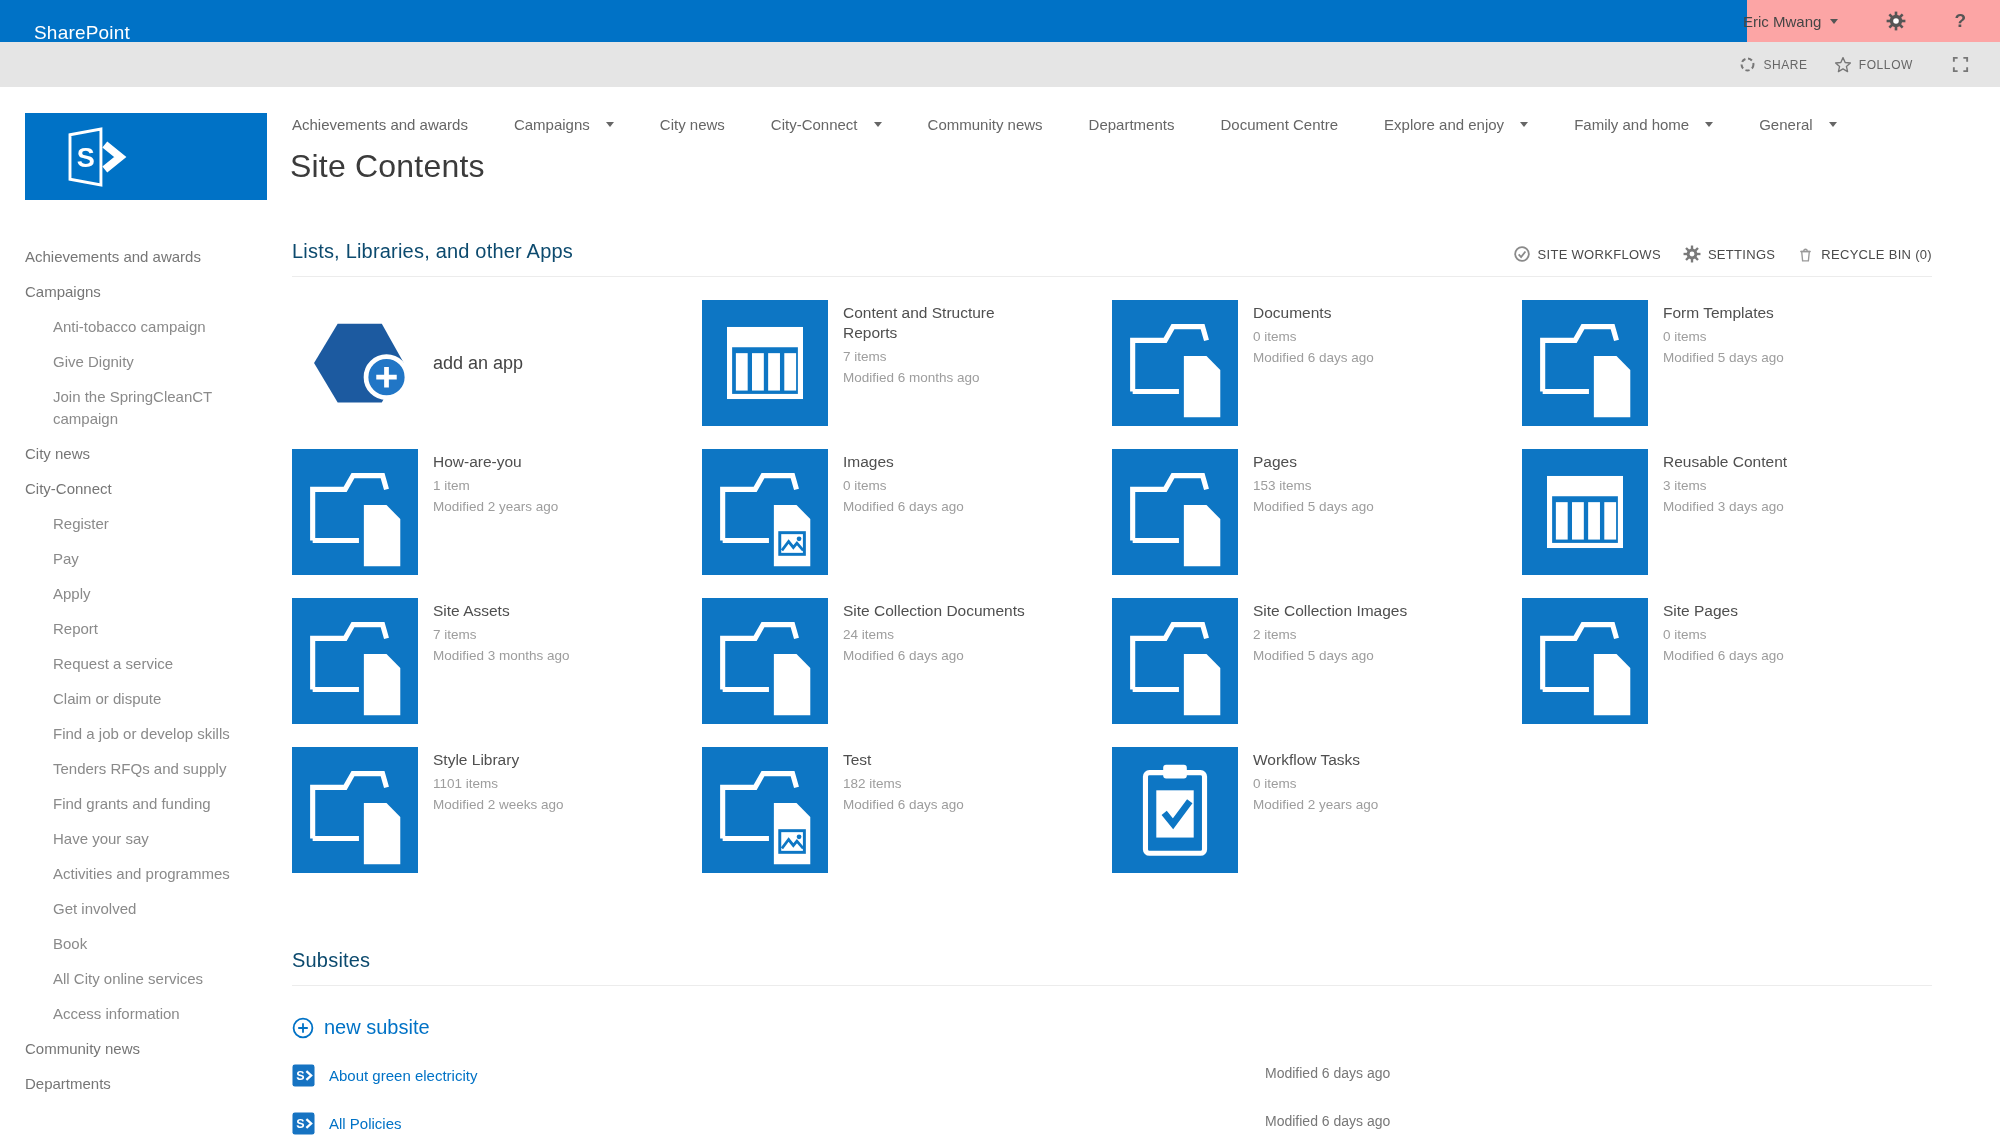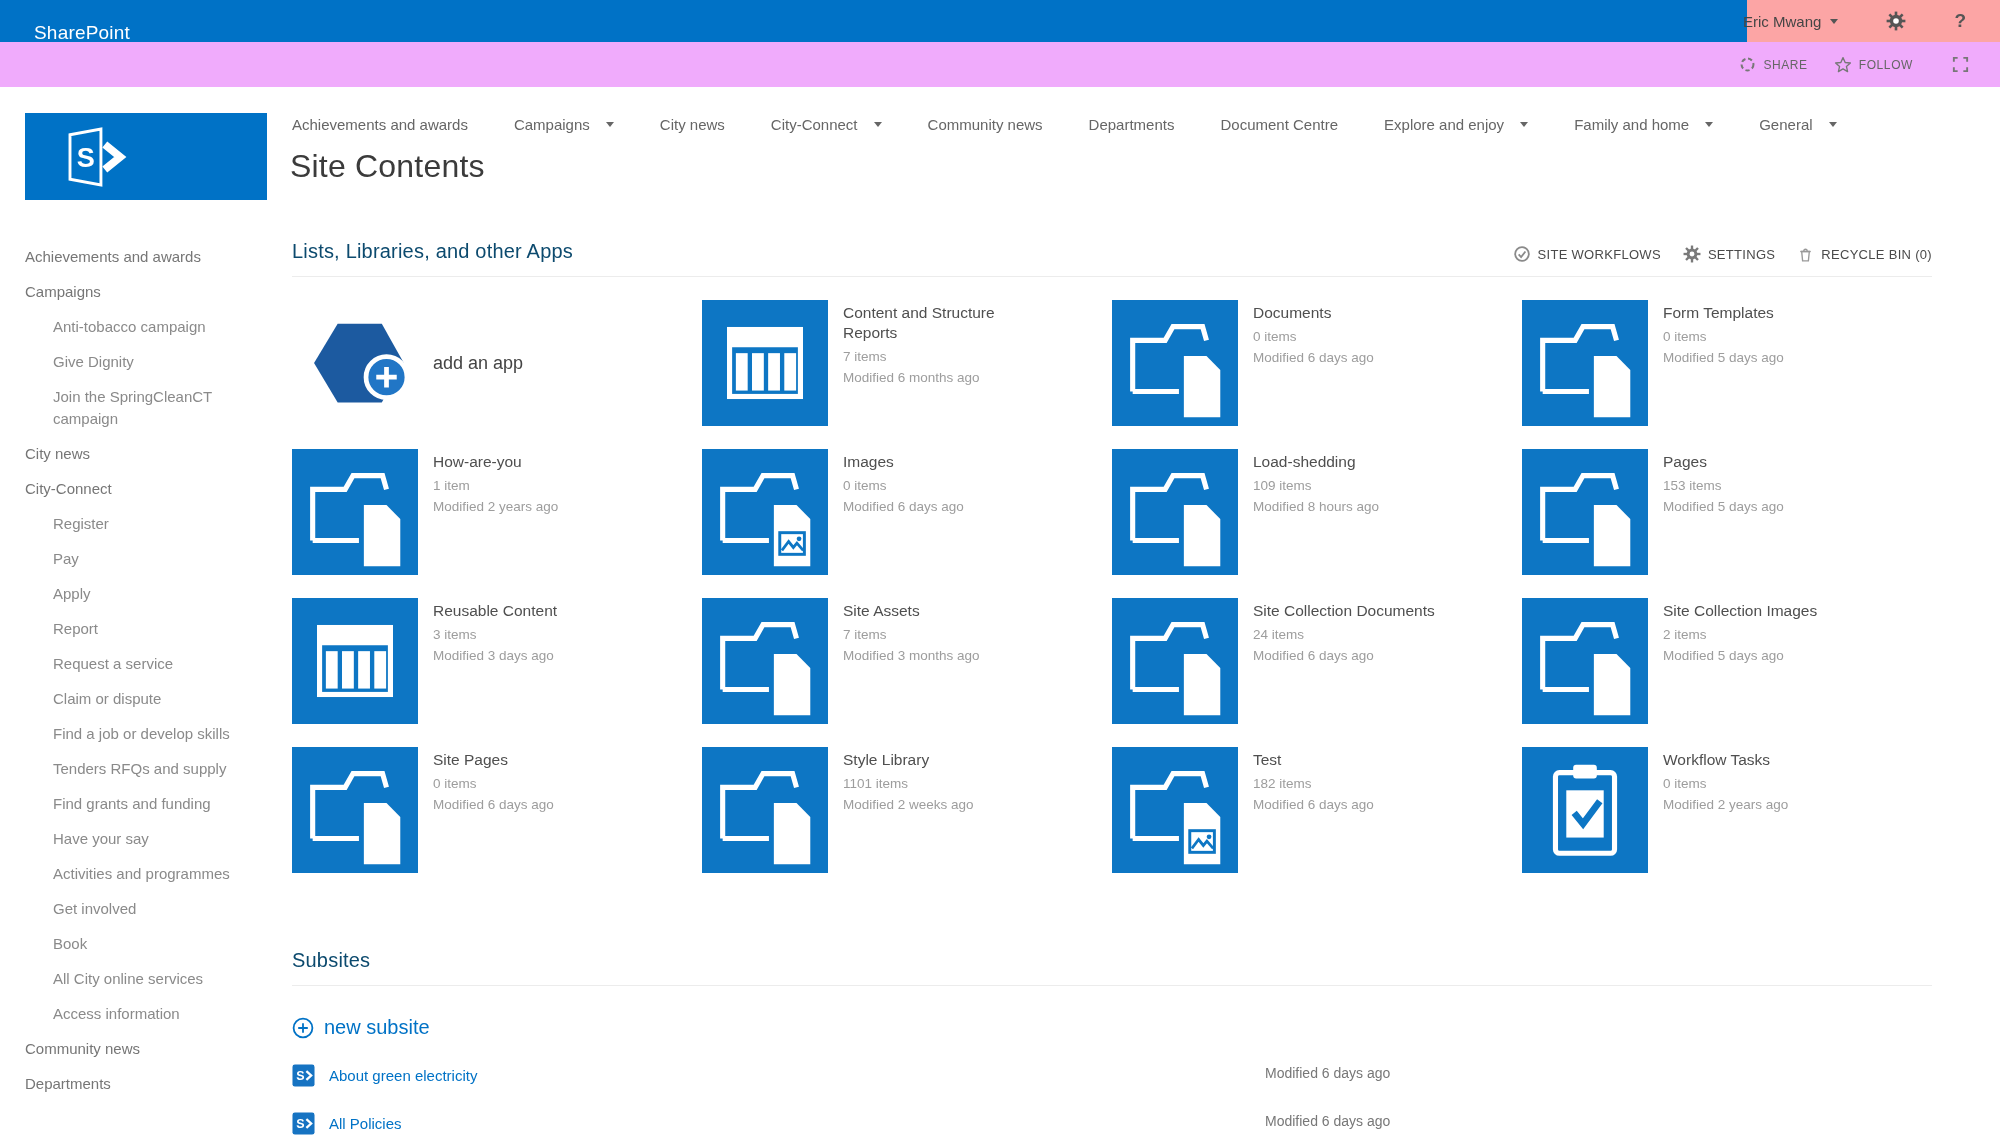--- a/index.html
+++ b/index.html
@@ -18,7 +18,7 @@
   .suite-help { color:#555; font-size:19px; font-weight:bold; cursor:pointer; }
 
   
-  .action-bar { position:absolute; left:0; top:42px; width:2000px; height:45px; background:#f0abfc; }
+  .action-bar { position:absolute; left:0; top:42px; width:2000px; height:45px; background:#e5e5e5; }
   .ribbon-right { position:absolute; right:30px; top:0; height:45px; display:flex; align-items:center; gap:26px; }
   .ribbon-cmd { display:flex; align-items:center; gap:7px; color:#666; font-size:12px; letter-spacing:.6px; cursor:pointer; }
   .focus-btn { margin-left:12px; }

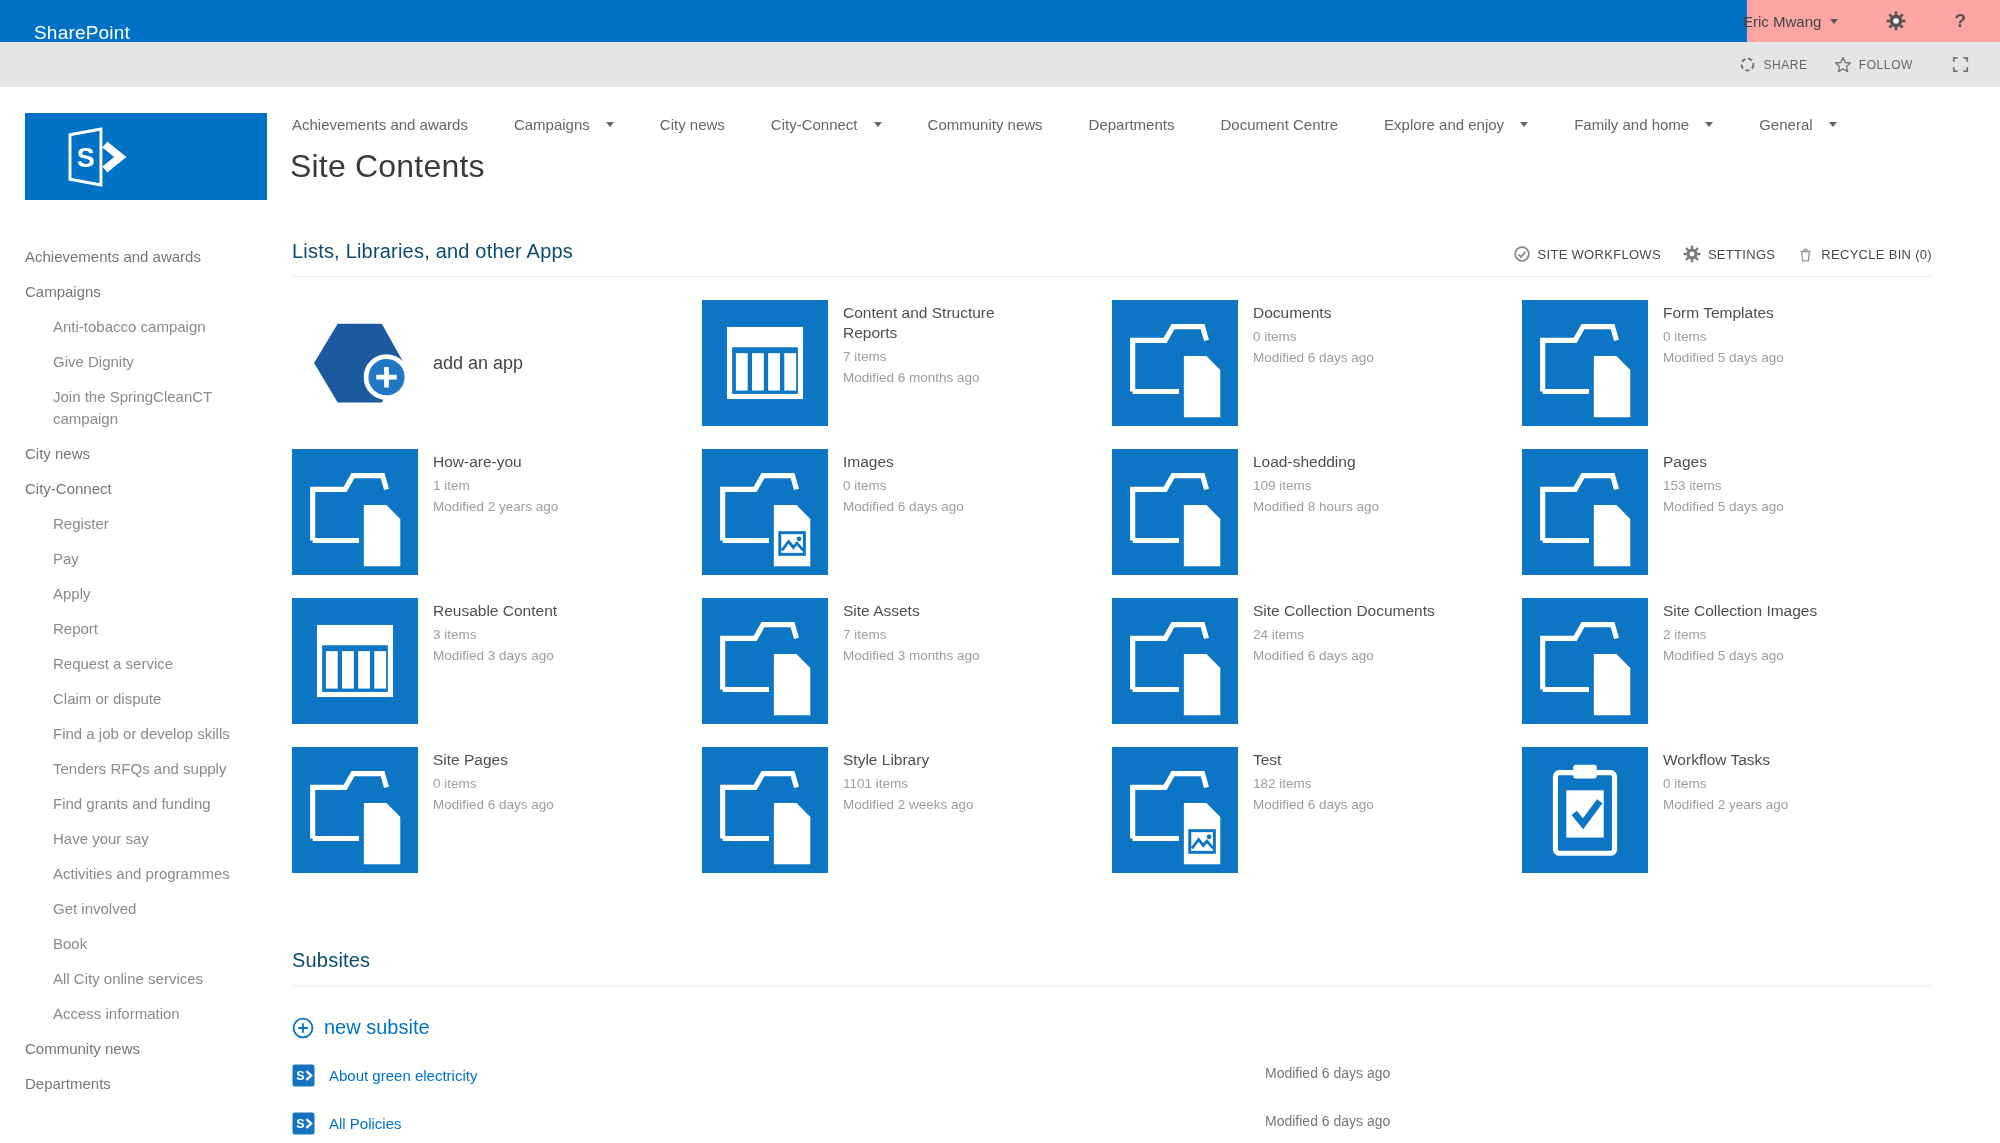--- a/index.html
+++ b/index.html
@@ -376,24 +376,6 @@
 
     </span>
     <span class="tile-text">
-      <div class="tile-title">Load-shedding</div>
-      <div class="tile-meta tile-items">109 items</div>
-      <div class="tile-meta tile-modified">Modified 8 hours ago</div>
-    </span>
-  </div>
-      <div class="tile">
-    <span class="tile-icon">
-      <svg class="ic ic-folder ic-folder-image" viewBox="0 0 64 64">
-        <g fill="none" stroke="#fff" stroke-width="2.6">
-          <path d="M10.5 46.5 V20.5 H27 L31 13.5 H46 L48 20.5"></path>
-          <path d="M10.5 46.5 H34"></path>
-        </g>
-        <path d="M36.5 28.5 H48 L55 35.5 V59.5 H36.5 Z" fill="#fff"></path>
-
-      </svg>
-
-    </span>
-    <span class="tile-text">
       <div class="tile-title">Pages</div>
       <div class="tile-meta tile-items">153 items</div>
       <div class="tile-meta tile-modified">Modified 5 days ago</div>

